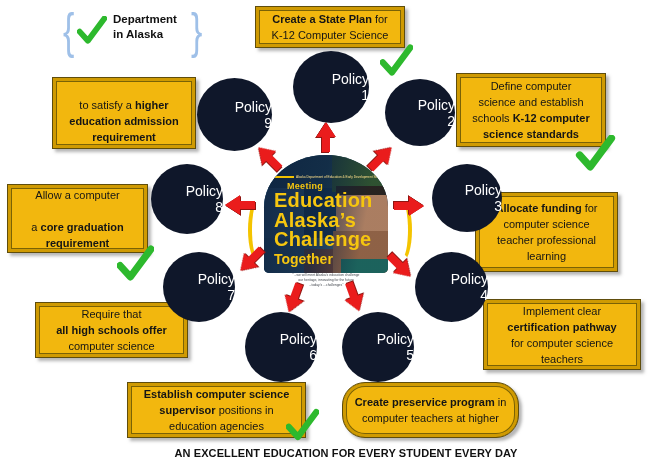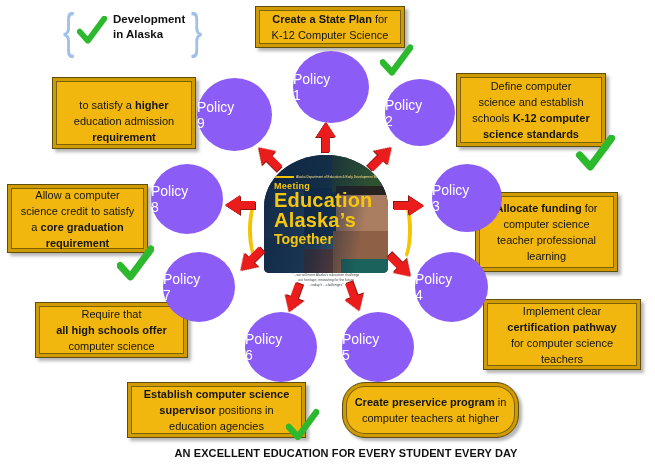--- a/index.html
+++ b/index.html
@@ -73,7 +73,7 @@
       </svg>
   </div>
   <div class="legend-text">
-    <div>Development</div>
+    <div>Department</div>
     <div>in Alaska</div>
   </div>
 

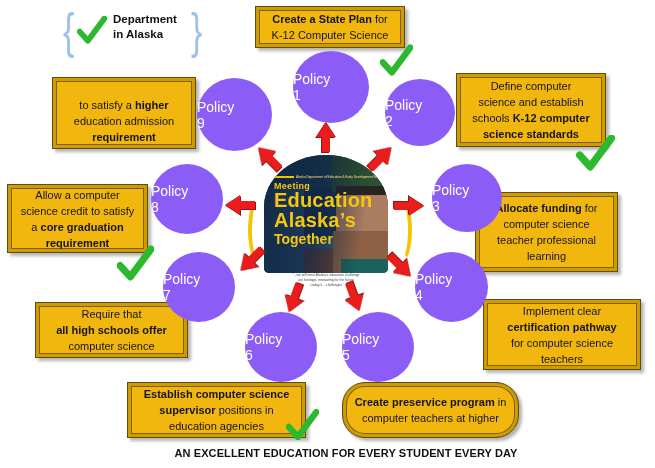--- a/index.html
+++ b/index.html
@@ -14,8 +14,8 @@
   .pbox .line{white-space:nowrap;}
 
   
-  .circle{position:absolute;background:#8b5cf6;border-radius:50%;display:flex;flex-direction:column;
-          align-items:flex-start;justify-content:center;color:#ffffff;font-size:14px;line-height:16px;
+  .circle{position:absolute;background:#0f172a;border-radius:50%;display:flex;flex-direction:column;
+          align-items:flex-end;justify-content:center;color:#ffffff;font-size:14px;line-height:16px;
           z-index:6;}
 
   

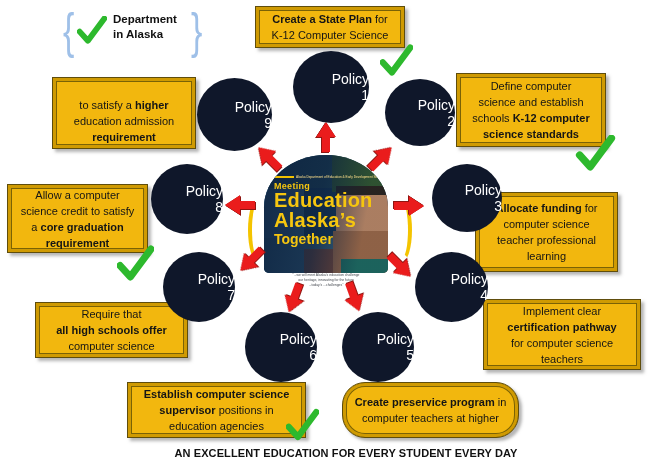--- a/index.html
+++ b/index.html
@@ -199,7 +199,7 @@
       <div><span class="line"><span>Allow a computer</span></span><br><span class="line"><span>science credit to satisfy</span></span><br><span class="line"><span>a </span><span style="font-weight: 700;">core graduation</span></span><br><span class="line"><span style="font-weight: 700;">requirement</span></span></div>
     </div>
   <div class="pbox" style="left:52px;top:77px;width:144px;height:72px;">
-      <div><br><span class="line"><span>to satisfy a </span><span style="font-weight: 700;">higher</span></span><br><span class="line"><span style="font-weight: 400;">education admission</span></span><br><span class="line"><span style="font-weight: 700;">requirement</span></span></div>
+      <div><br><span class="line"><span>to satisfy a </span><span style="font-weight: 700;">higher</span></span><br><span class="line"><span style="font-weight: 700;">education admission</span></span><br><span class="line"><span style="font-weight: 700;">requirement</span></span></div>
     </div>
 
   <div class="check" style="left:380px;top:43px;width:33px;height:35px;">

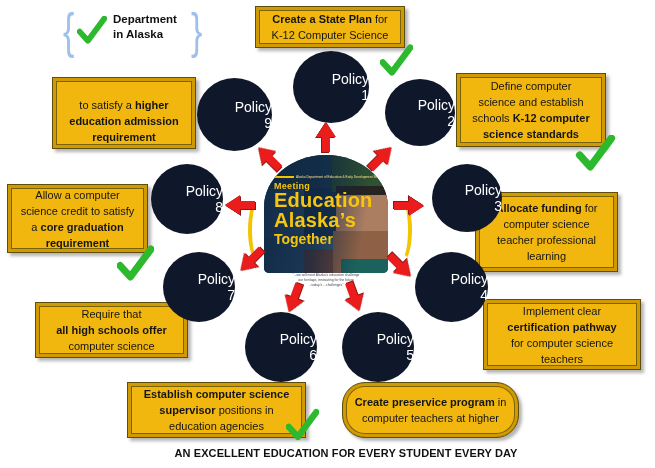--- a/index.html
+++ b/index.html
@@ -44,7 +44,7 @@
   .masthead .dash{width:20px;height:2.5px;background:#f2c200;}
   .masthead .mtxt{font-size:3.2px;color:#ffe08a;white-space:nowrap;}
   .cover-text{position:absolute;left:10px;top:26px;color:#f6c60f;z-index:2;}
-  .kicker{font-size:9px;font-weight:700;letter-spacing:.3px;}
+  .kicker{font-size:9px;font-weight:700;letter-spacing:.3px;margin-left:13px;}
   .big{font-size:20px;font-weight:700;line-height:19.5px;letter-spacing:.2px;}
   .sub{font-size:14px;font-weight:700;margin-top:1px;}
   .quote{position:absolute;left:250px;top:273px;width:152px;text-align:center;

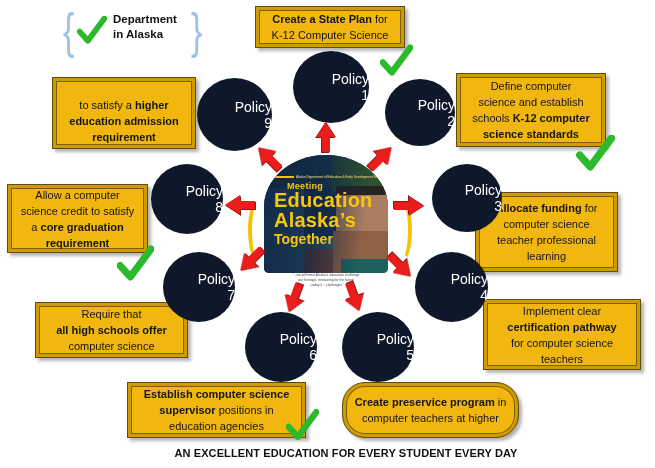--- a/index.html
+++ b/index.html
@@ -196,7 +196,7 @@
       <div><span class="line"><span>Require that</span></span><br><span class="line"><span style="font-weight: 700;">all high schools offer</span></span><br><span class="line"><span>computer science</span></span></div>
     </div>
   <div class="pbox" style="left:7px;top:184px;width:141px;height:69px;">
-      <div><span class="line"><span>Allow a computer</span></span><br><span class="line"><span>science credit to satisfy</span></span><br><span class="line"><span>a </span><span style="font-weight: 700;">core graduation</span></span><br><span class="line"><span style="font-weight: 700;">requirement</span></span></div>
+      <div><span class="line"><span>Allow a computer</span></span><br><br><span class="line"><span>a </span><span style="font-weight: 700;">core graduation</span></span><br><span class="line"><span style="font-weight: 700;">requirement</span></span></div>
     </div>
   <div class="pbox" style="left:52px;top:77px;width:144px;height:72px;">
       <div><br><span class="line"><span>to satisfy a </span><span style="font-weight: 700;">higher</span></span><br><span class="line"><span style="font-weight: 700;">education admission</span></span><br><span class="line"><span style="font-weight: 700;">requirement</span></span></div>

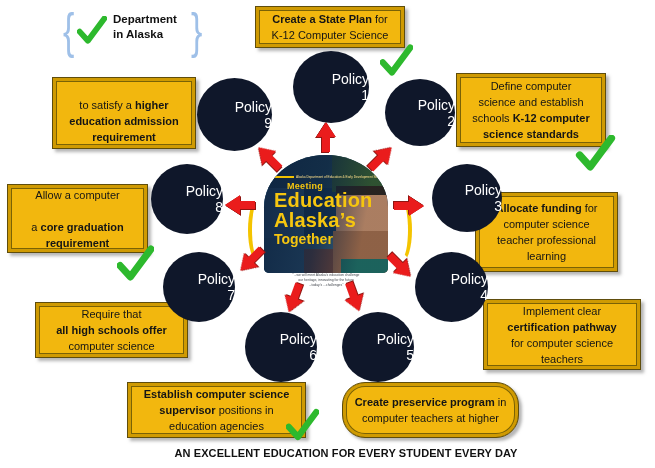--- a/index.html
+++ b/index.html
@@ -100,6 +100,7 @@
       <div class="kicker">Meeting</div>
       <div class="big">Education</div>
       <div class="big">Alaska’s</div>
+      <div class="big">Challenge</div>
       <div class="sub">Together</div>
     </div>
   </div>

